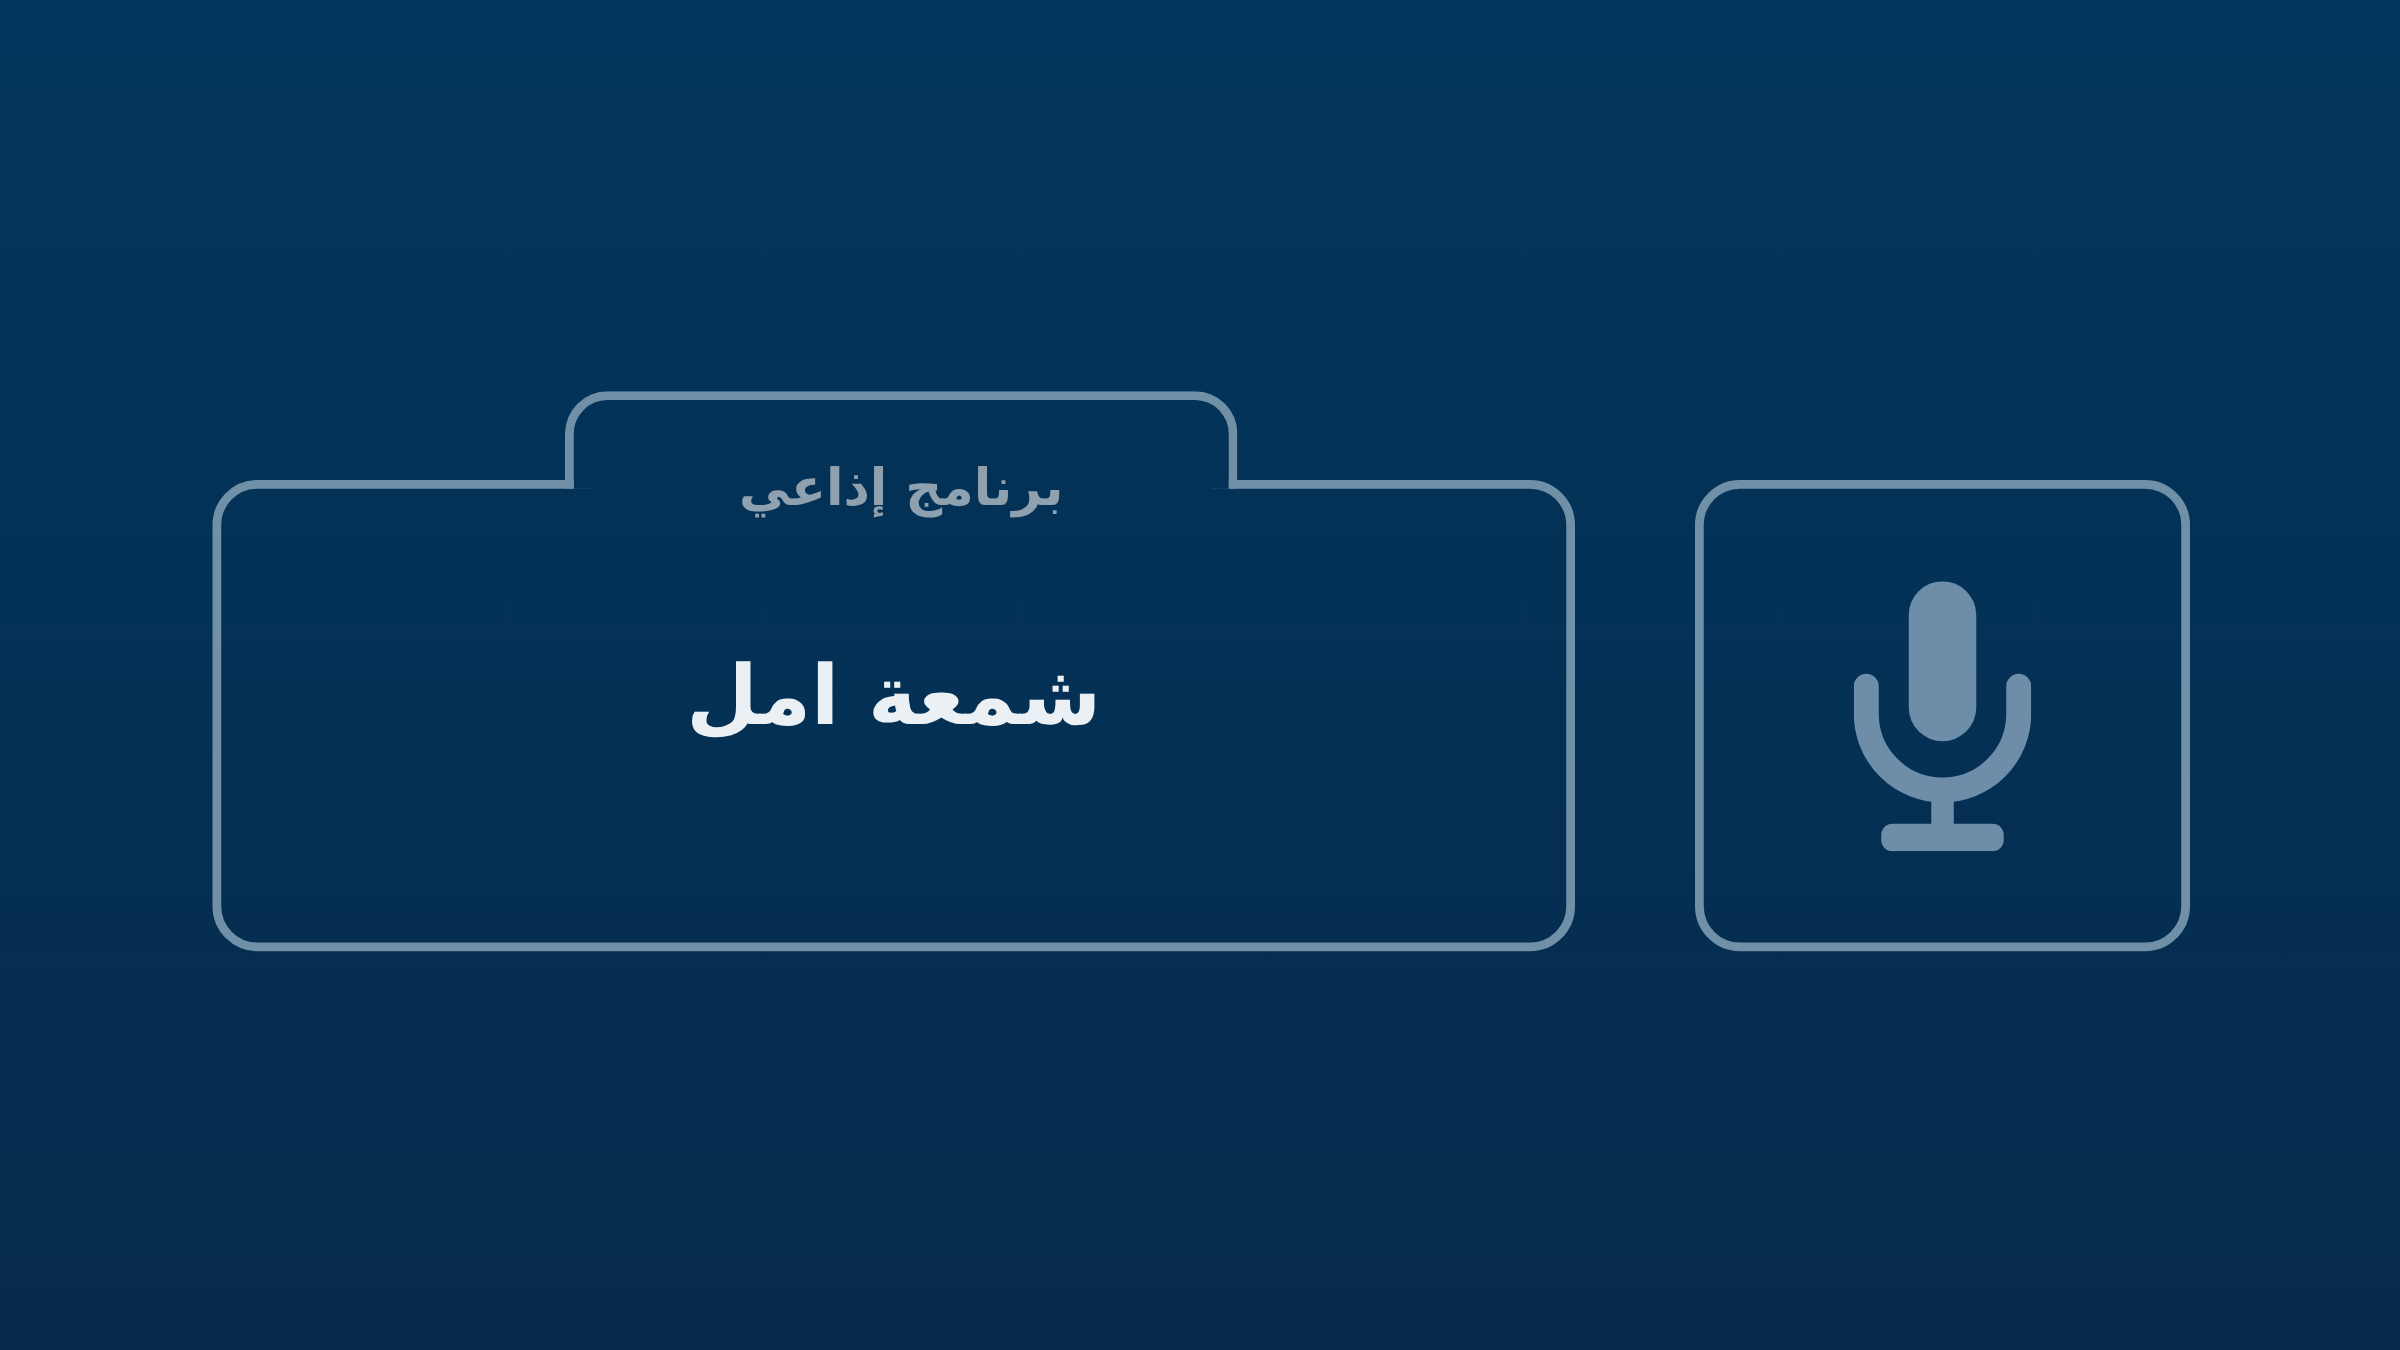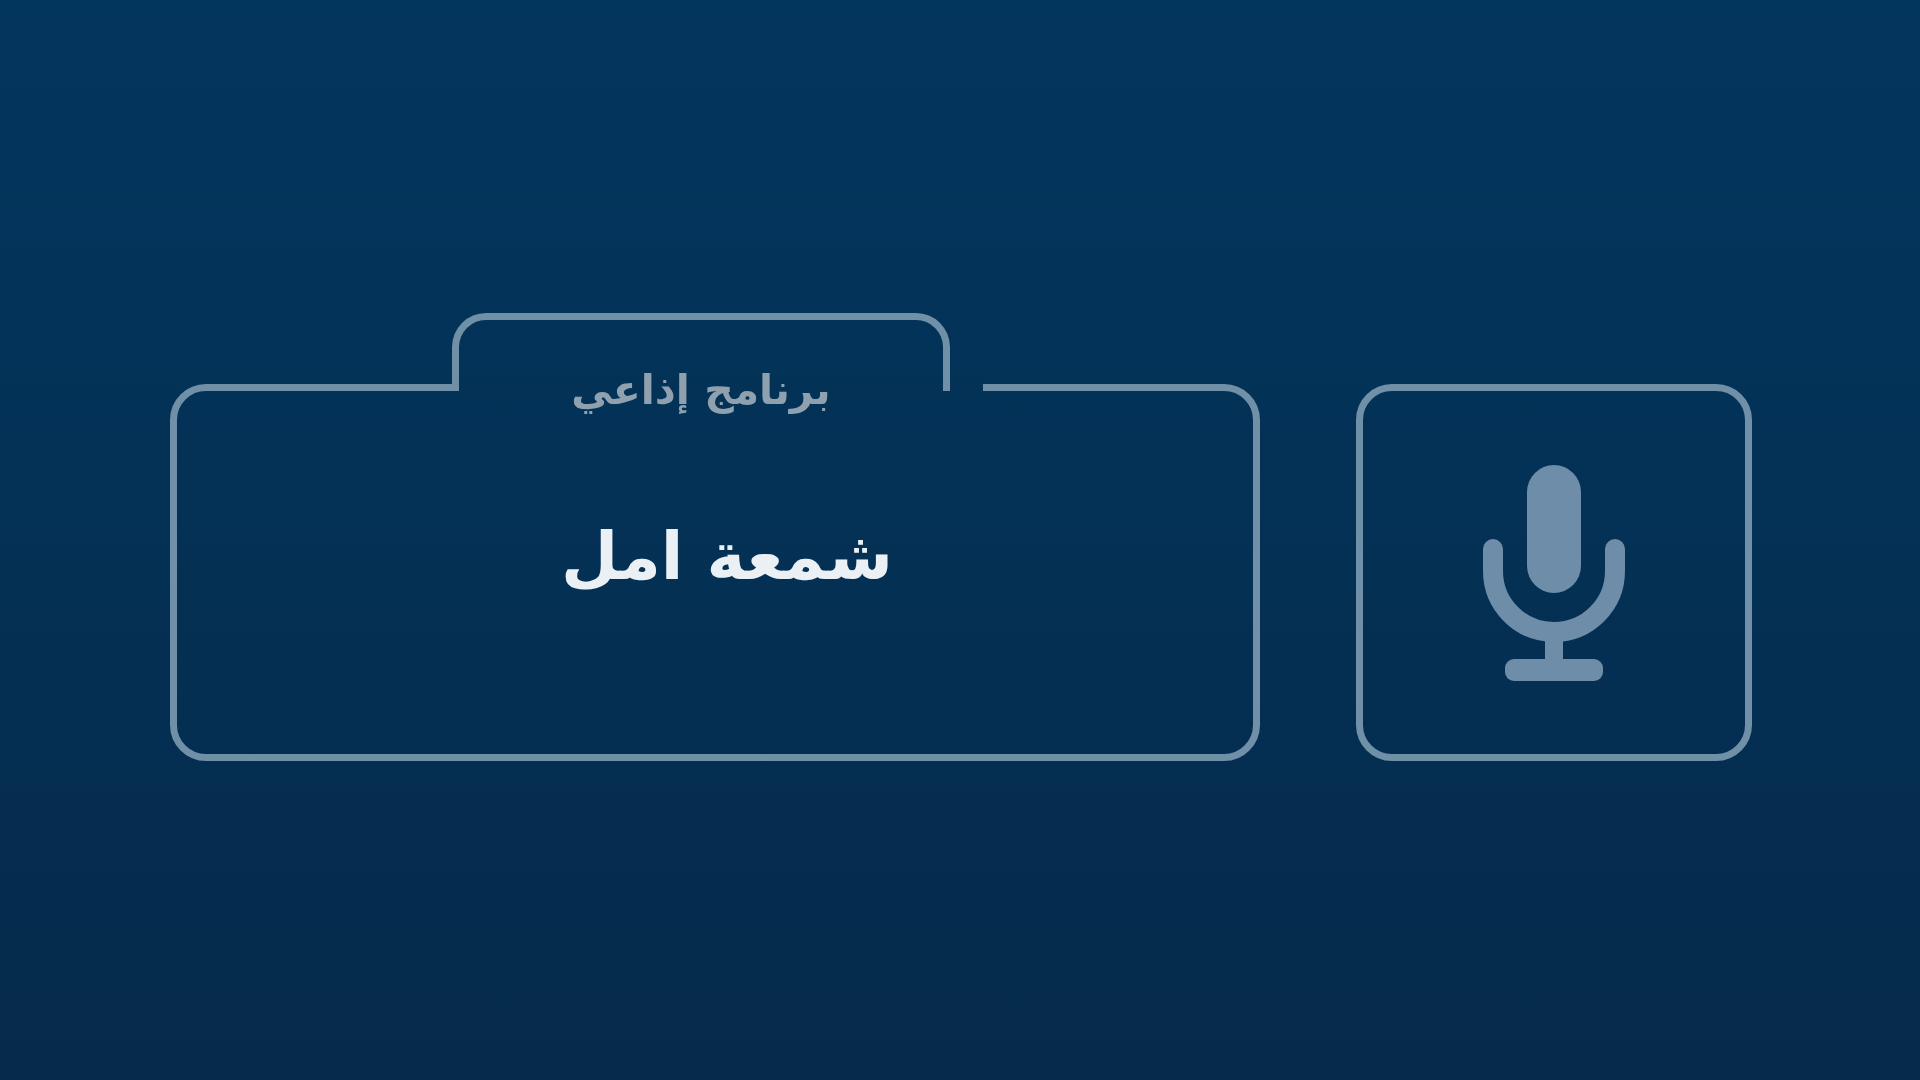--- a/index.html
+++ b/index.html
@@ -36,7 +36,7 @@
     position: absolute;
     left: 282px;
     top: 0px;
-    width: 498px;
+    width: 538px;
     height: 78px;
     box-sizing: border-box;
     border: 7px solid #7090a8;

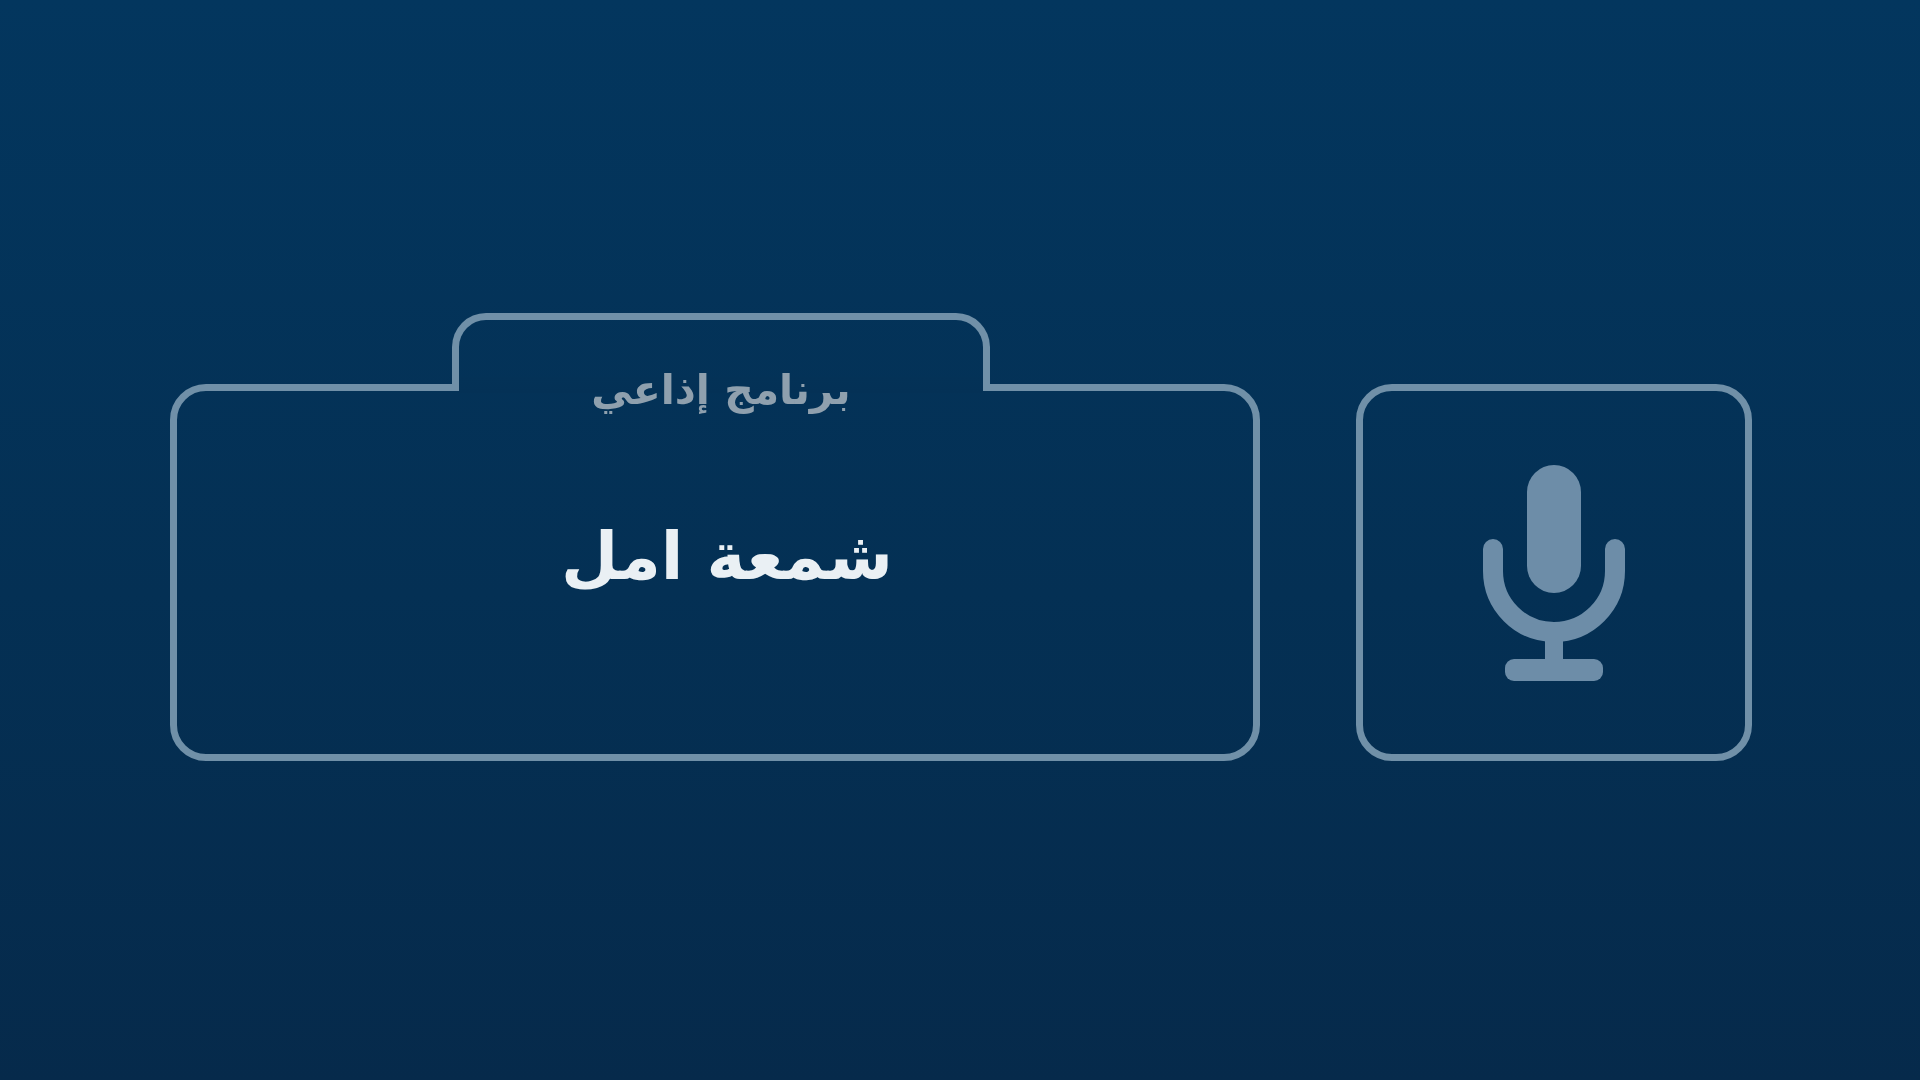--- a/index.html
+++ b/index.html
@@ -96,7 +96,6 @@
     justify-content: center;
     z-index: 4;
     pointer-events: none;
-    padding-left: 12px;
   }
 
   #program-title {

